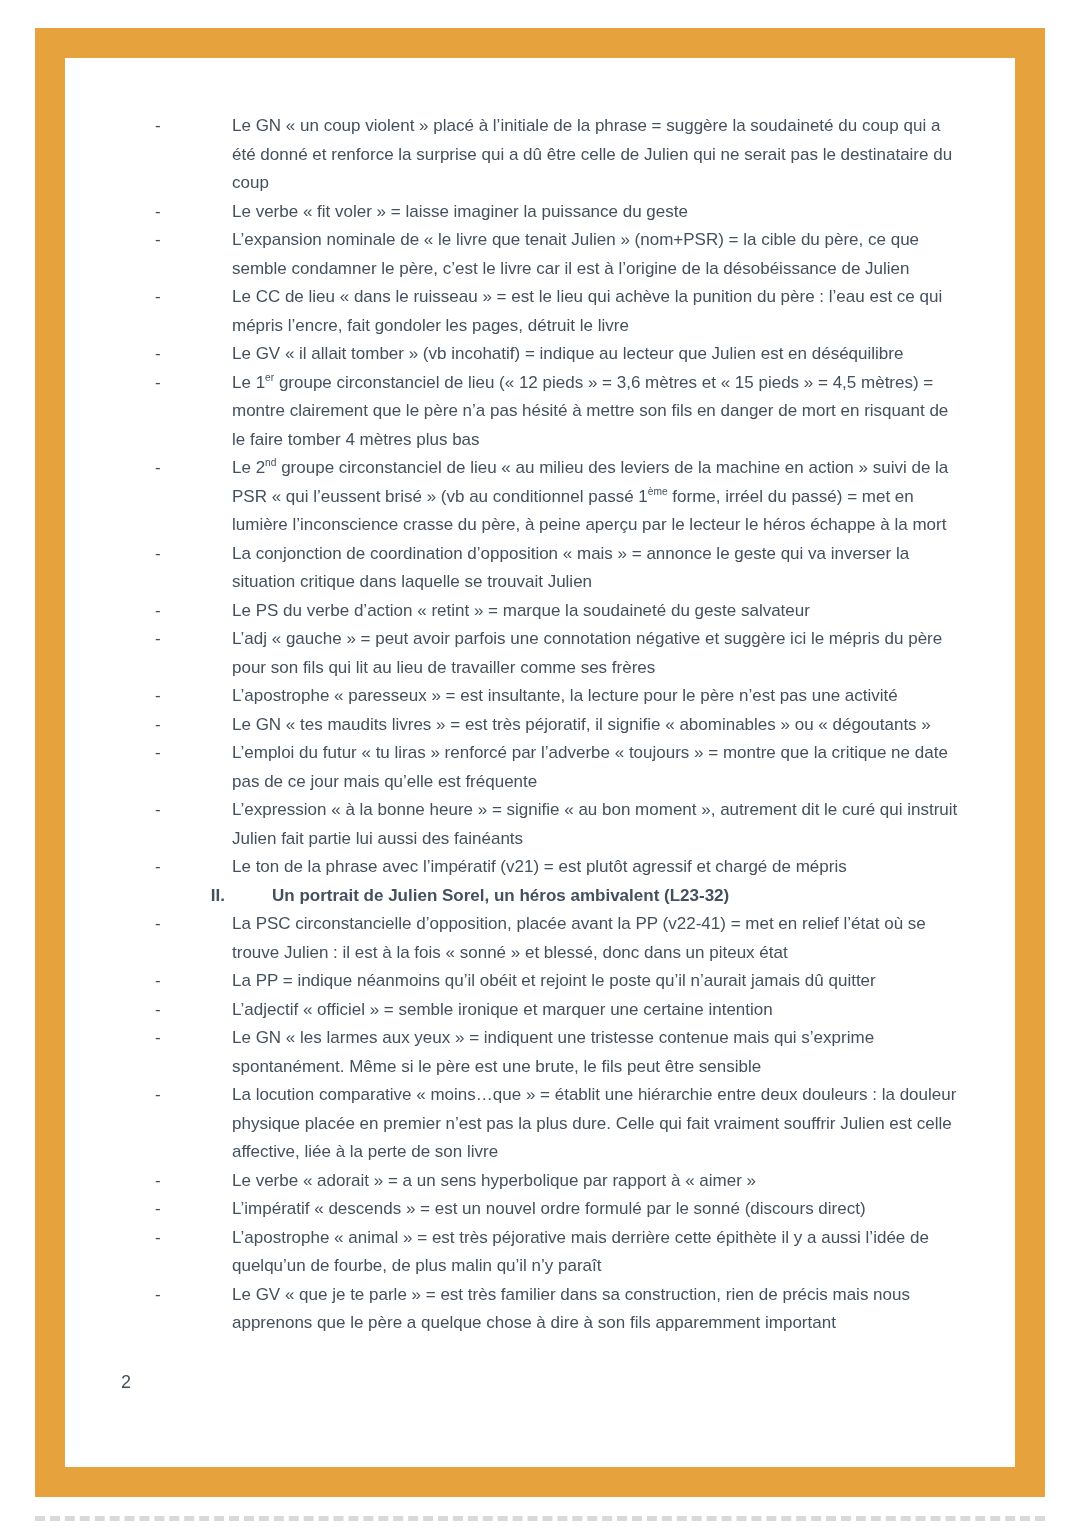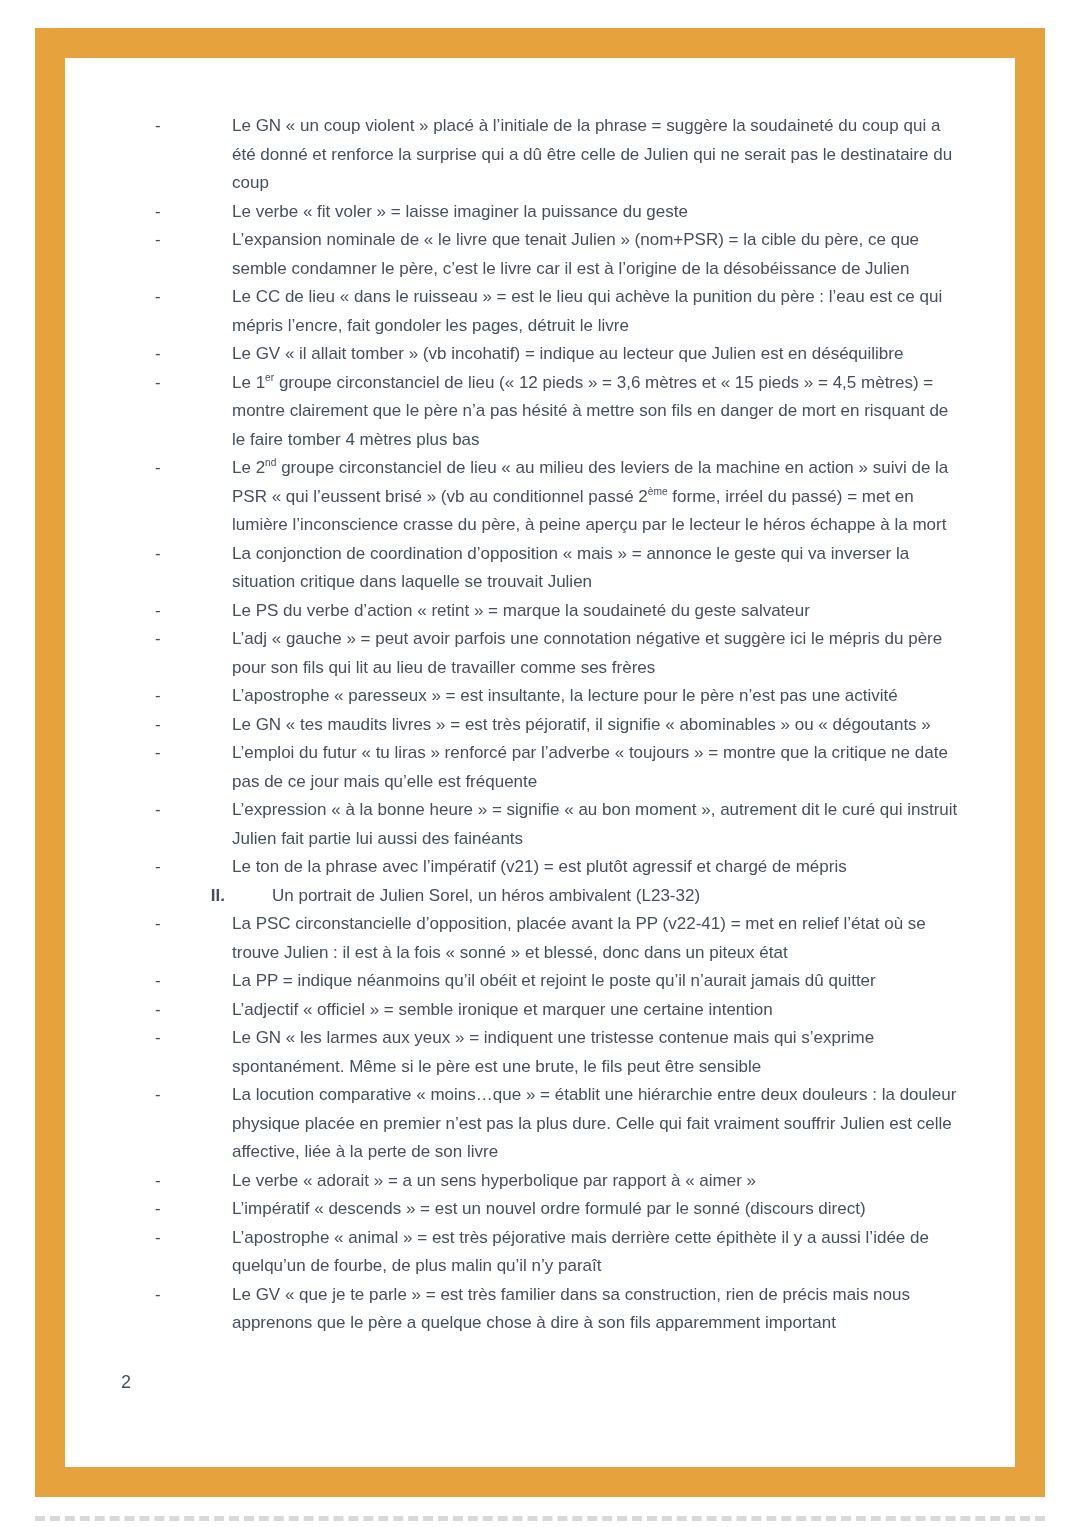--- a/index.html
+++ b/index.html
@@ -73,7 +73,7 @@
       </div>
       <div class="row">
         <span class="marker">-</span>
-        <span class="body"><span>Le 2</span><sup>nd</sup><span> groupe circonstanciel de lieu « au milieu des leviers de la machine en action » suivi de la PSR « qui l’eussent brisé » (vb au conditionnel passé 2</span><sup>ème</sup><span> forme, irréel du passé) = met en lumière l’inconscience crasse du père, à peine aperçu par le lecteur le héros échappe à la mort</span></span>
+        <span class="body"><span>Le 2</span><sup>nd</sup><span> groupe circonstanciel de lieu « au milieu des leviers de la machine en action » suivi de la PSR « qui l’eussent brisé » (vb au conditionnel passé 1</span><sup>ème</sup><span> forme, irréel du passé) = met en lumière l’inconscience crasse du père, à peine aperçu par le lecteur le héros échappe à la mort</span></span>
       </div>
       <div class="row">
         <span class="marker">-</span>

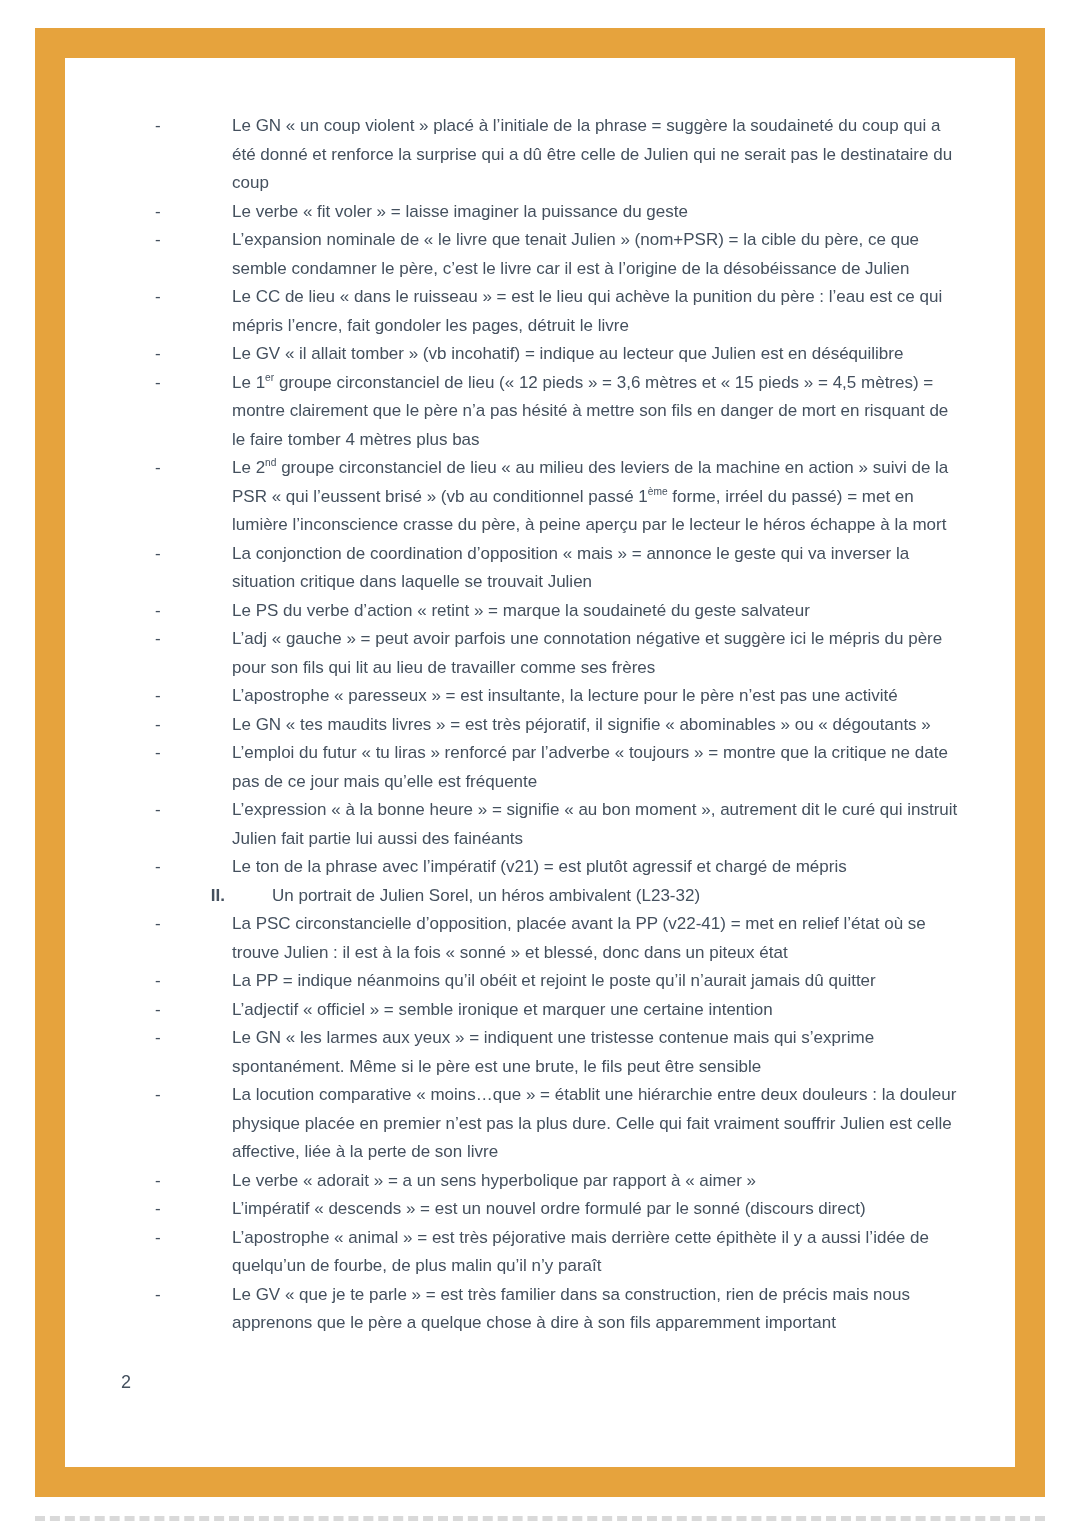--- a/index.html
+++ b/index.html
@@ -27,7 +27,7 @@
   .marker { flex: 0 0 30px; }
   .body { flex: 1; margin-left: 47px; }
   .row.heading .marker { flex: 0 0 70px; font-weight: 700; text-align: right; }
-  .row.heading .body { font-weight: 400; }
+  .row.heading .body { font-weight: 700; }
   sup { font-size: 0.6em; vertical-align: super; line-height: 0; }
   .page-number {
     position: absolute;

